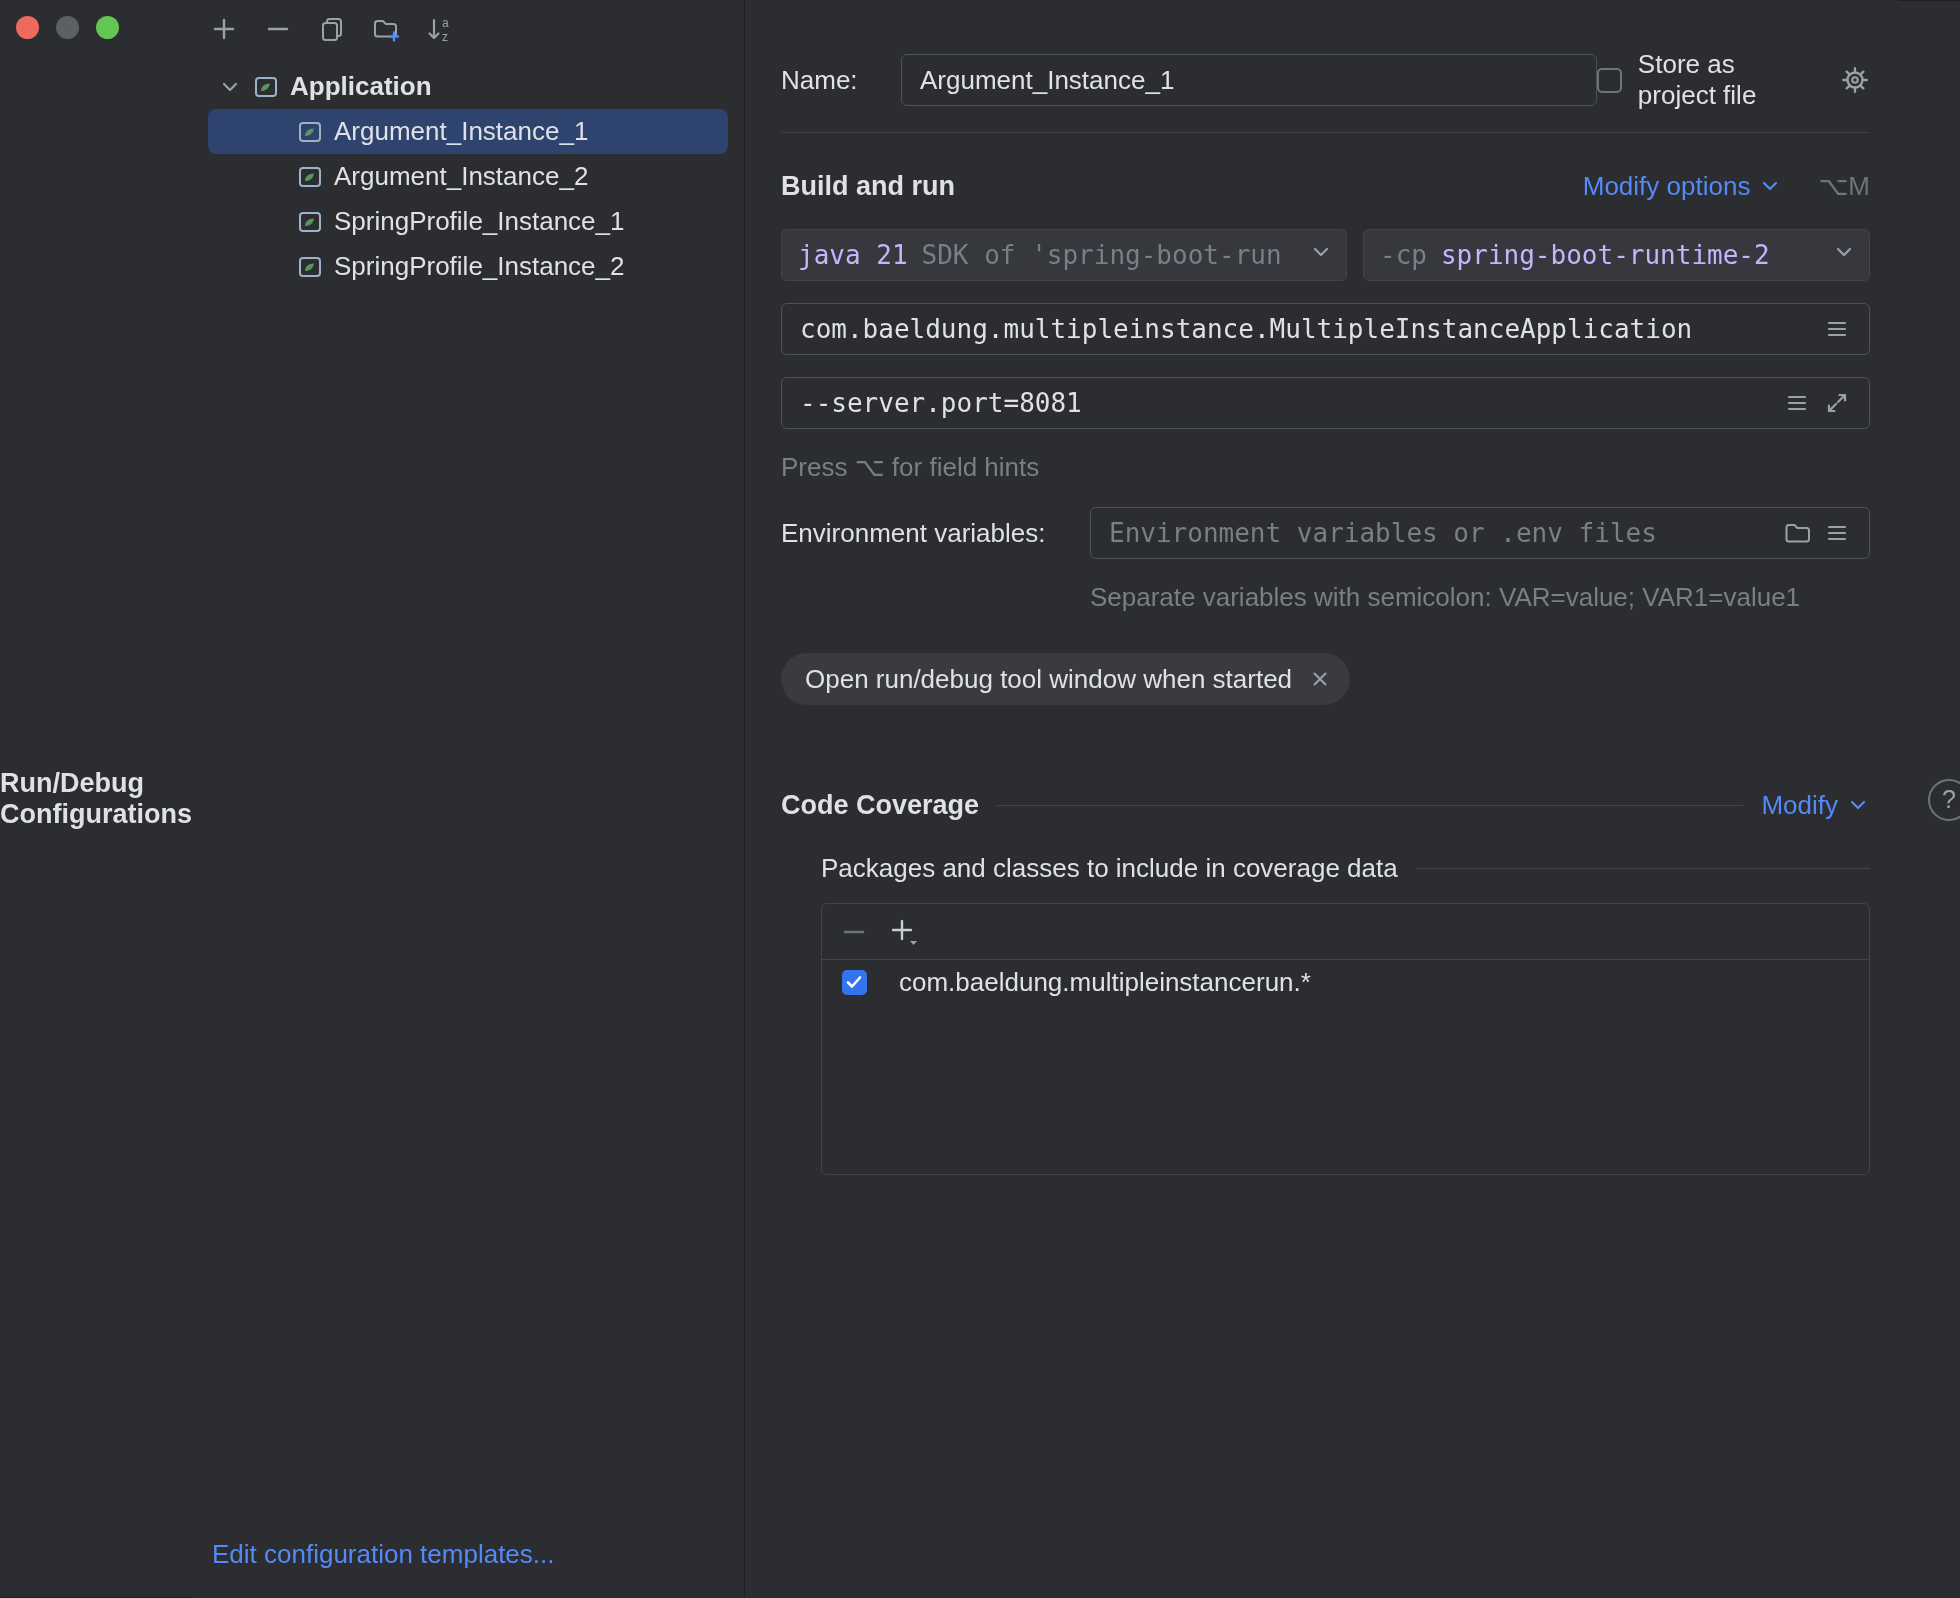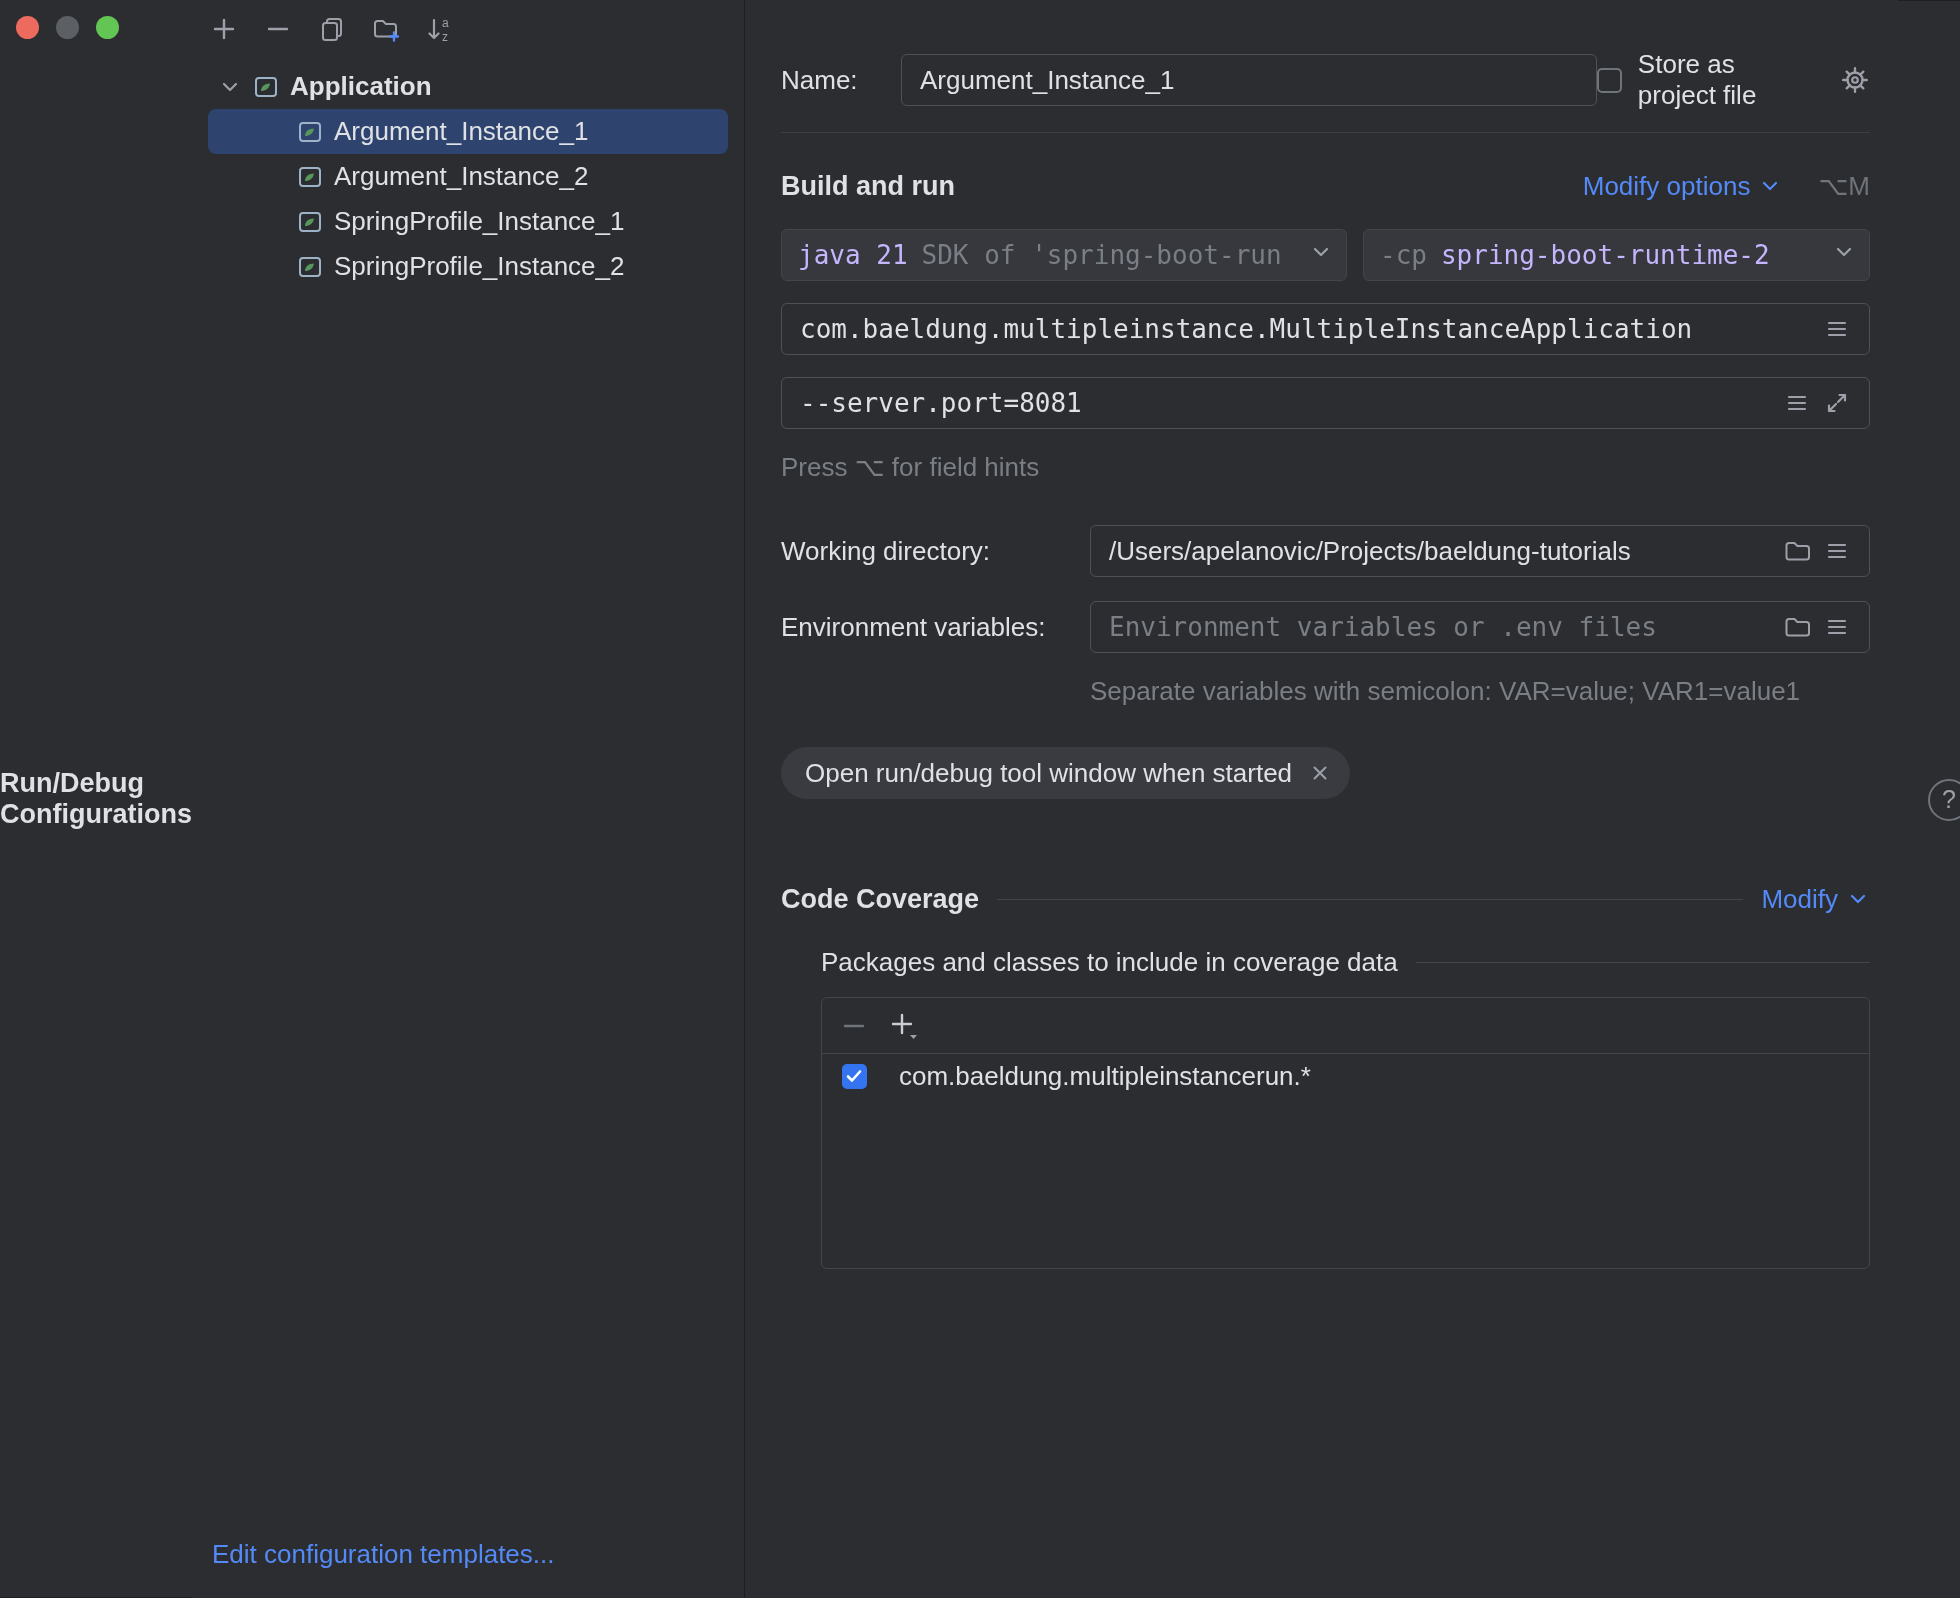--- a/index.html
+++ b/index.html
@@ -302,22 +302,6 @@
 
       <div class="hint">Press ⌥ for field hints</div>
 
-      <div class="form-row wd-row">
-        <span class="row-label">Working directory:</span>
-        <div class="field">
-          <input class="sans" value="/Users/apelanovic/Projects/baeldung-tutorials" style="">
-          <span class="ficon">
-            <svg width="28" height="28" viewBox="0 0 28 28">
-                <path d="M3.5 8.5C3.5 7.1 4.6 6 6 6h5.4l3 3h9.1c1.4 0 2.5 1.1 2.5 2.5V20c0 1.4-1.1 2.5-2.5 2.5H6c-1.4 0-2.5-1.1-2.5-2.5V8.5z" stroke="#9da0a8" stroke-width="2" fill="none"></path>
-              </svg>
-          </span>
-          <span class="ficon">
-            <svg width="28" height="28" viewBox="0 0 28 28">
-                <path d="M6 8h16M6 14h16M6 20h16" stroke="#9da0a8" stroke-width="2.2" stroke-linecap="round"></path>
-              </svg>
-          </span>
-        </div>
-      </div>
 
       <div class="form-row env-row">
         <span class="row-label">Environment variables:</span>

